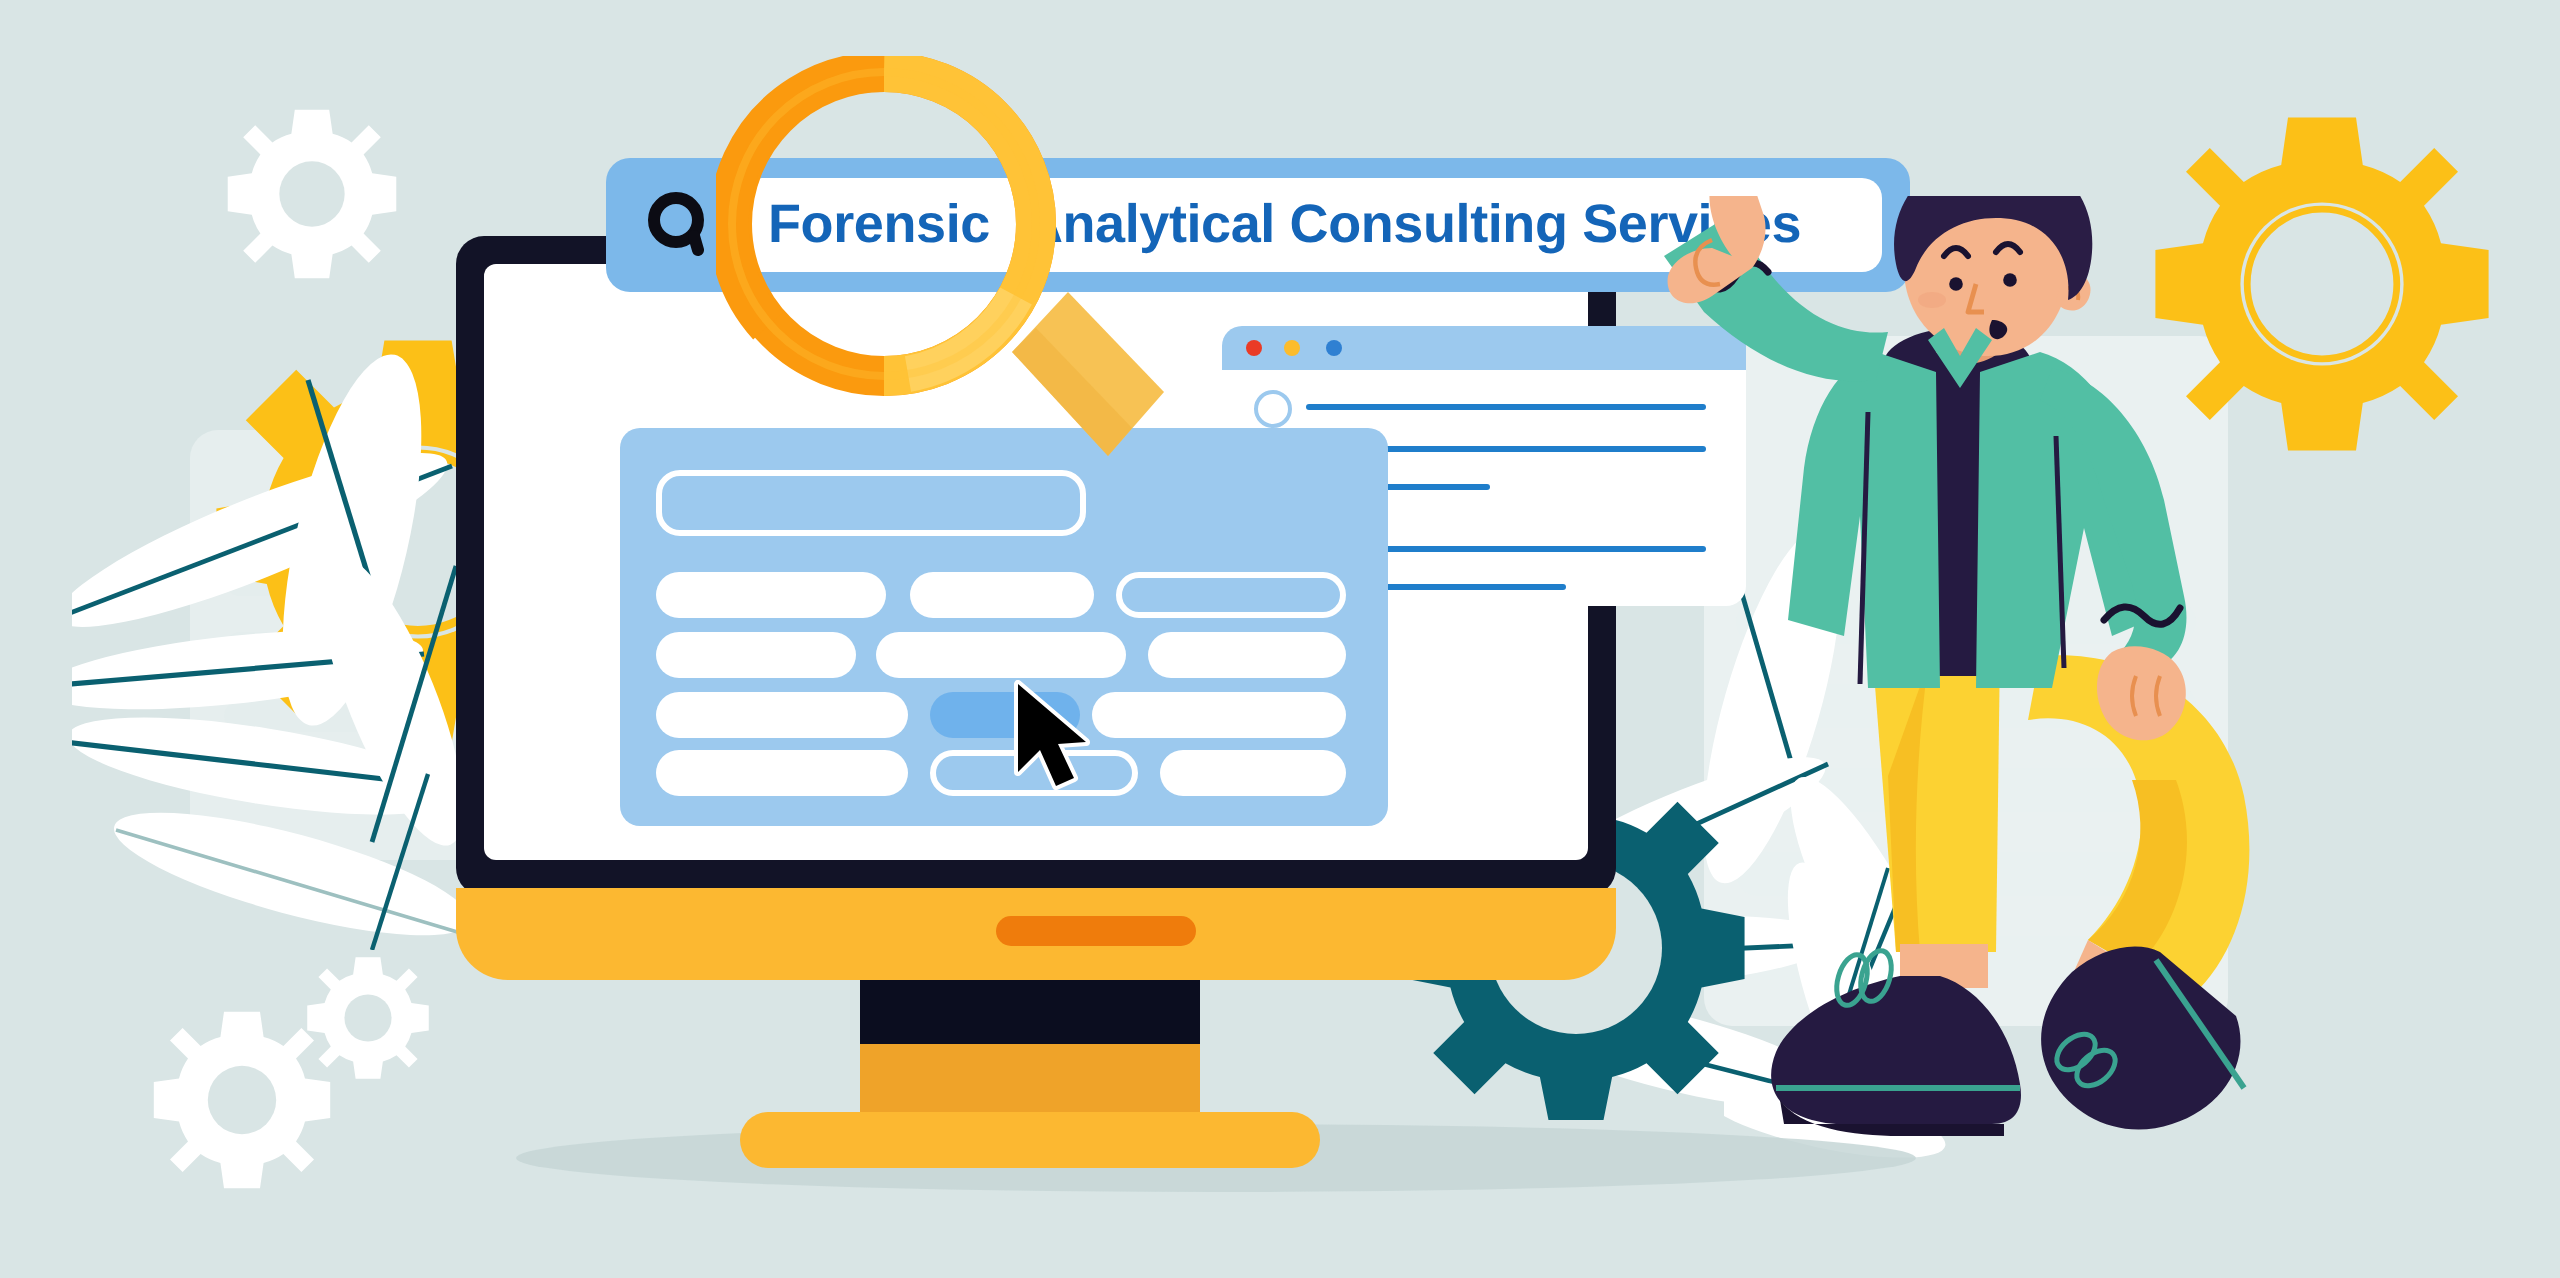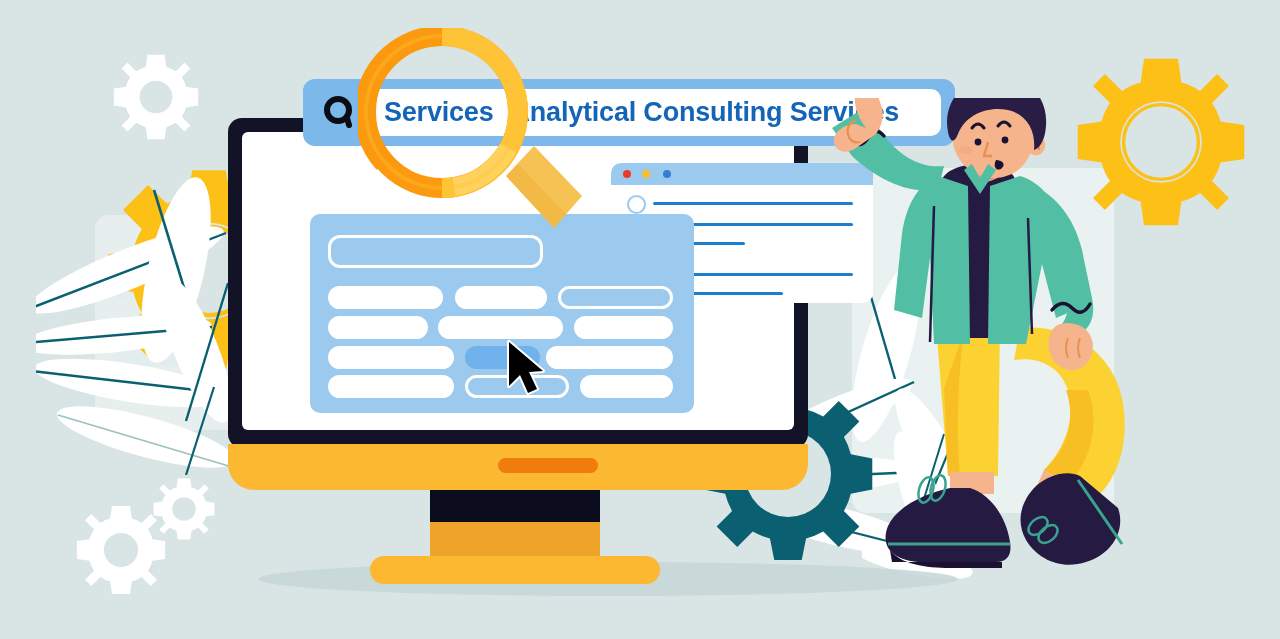--- a/index.html
+++ b/index.html
@@ -255,7 +255,7 @@
     </svg>
     <div id="searchinner">
       <span id="searchtext">
-        <span>Services</span><span class="w2">Analytical Consulting Services</span>
+        <span>Forensic</span><span class="w2">Analytical Consulting Services</span>
       </span>
     </div>
   </div>

